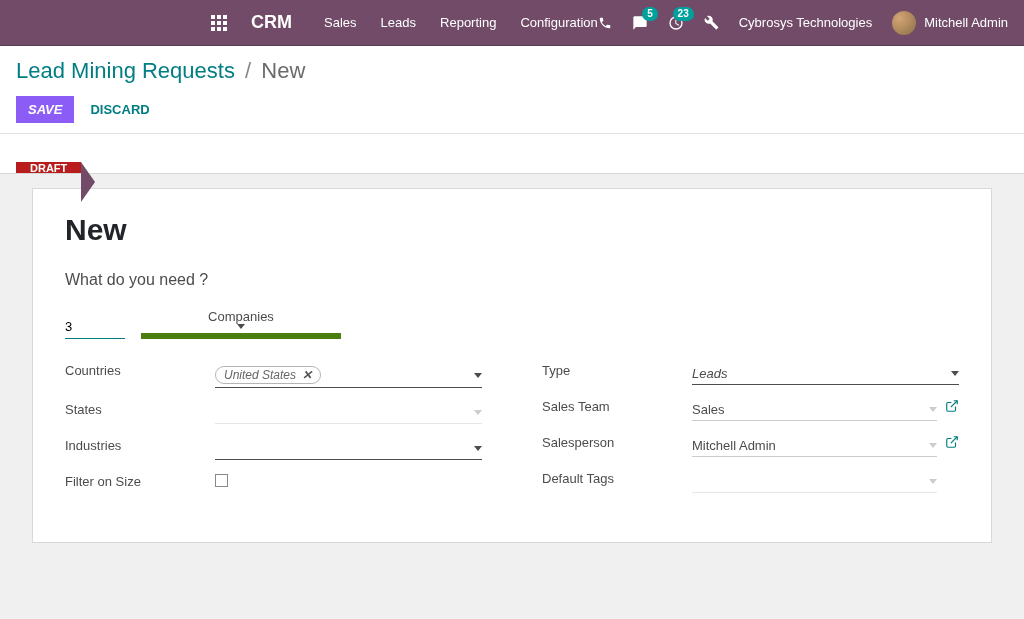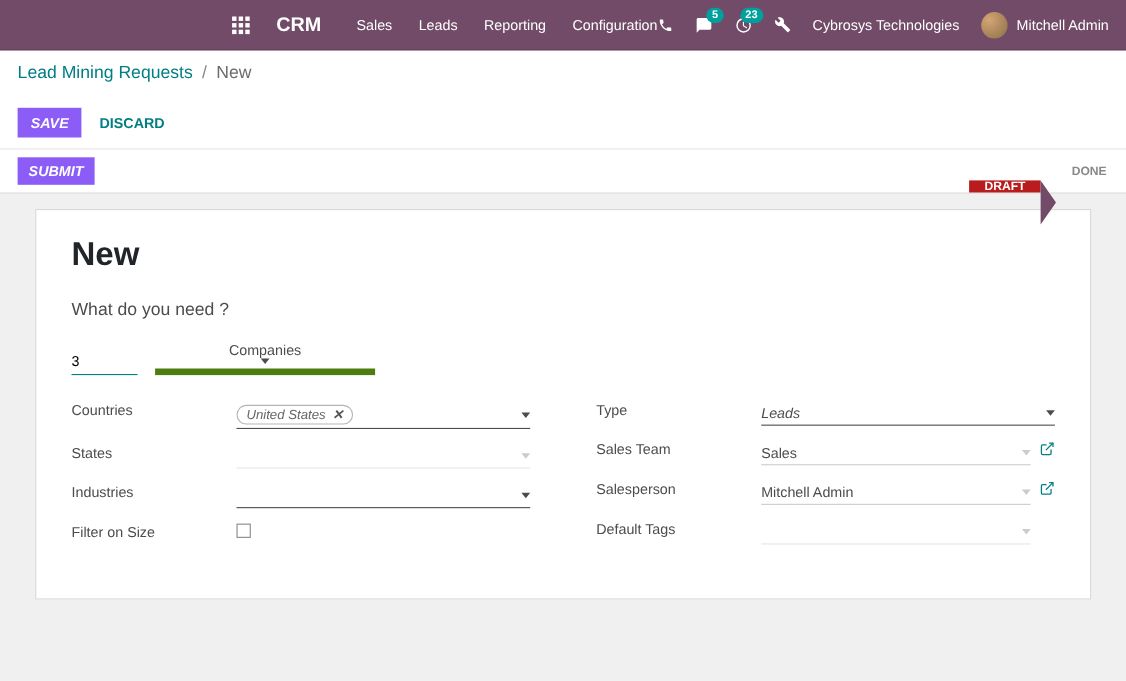--- a/index.html
+++ b/index.html
@@ -57,9 +57,9 @@
       border-bottom: 1px solid #e0e0e0;
     }
     .breadcrumb {
-      font-size: 16px;
+      font-size: 22px;
       color: #6b6b6b;
-      margin-bottom: 22px;
+      margin-bottom: 12px;
     }
     .breadcrumb a { color: #017e84; text-decoration: none; }
     .breadcrumb .sep { margin: 0 4px; color: #888; }

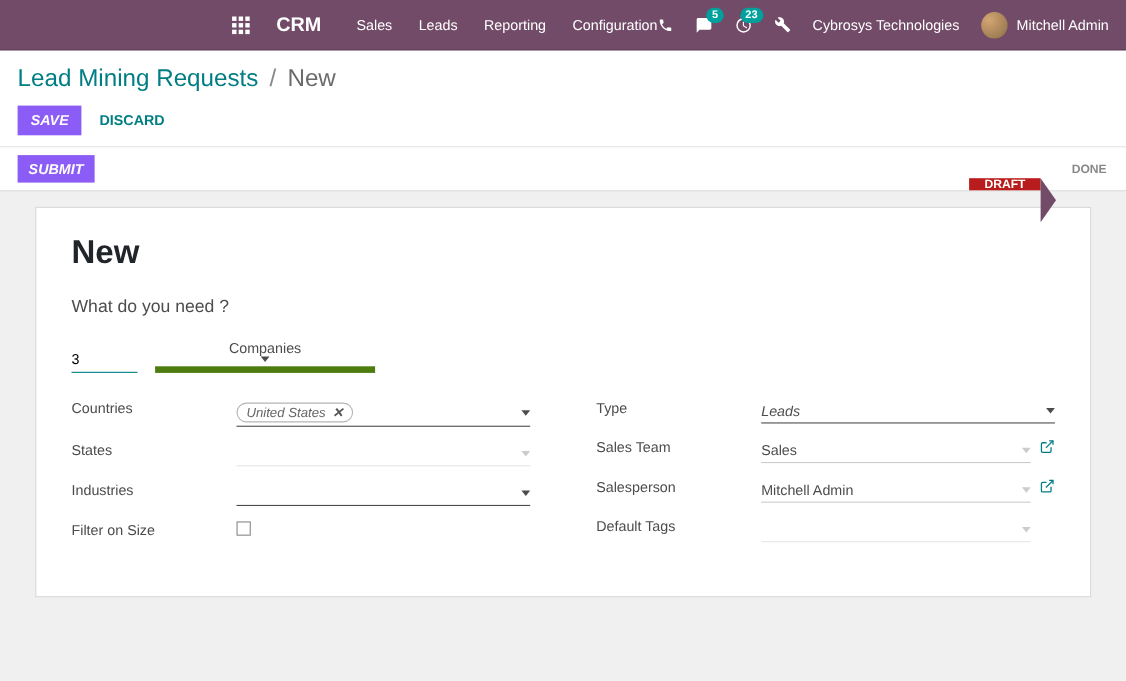--- a/index.html
+++ b/index.html
@@ -245,9 +245,6 @@
 </div>
 
 <div class="statusbar-row">
-  <div class="statusbar-left">
-    <button class="btn-primary submit">SUBMIT</button>
-  </div>
   <div class="statusbar-right">
     <div class="status-step active">DRAFT</div>
     <div class="status-step done">DONE</div>

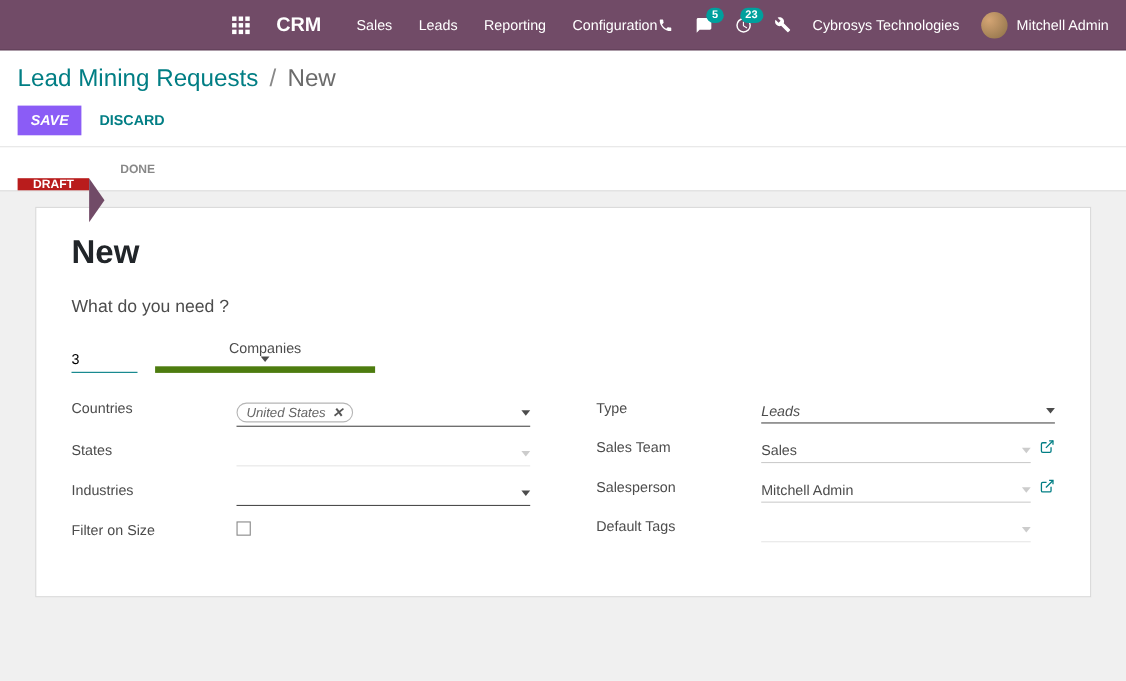--- a/index.html
+++ b/index.html
@@ -247,7 +247,6 @@
 <div class="statusbar-row">
   <div class="statusbar-right">
     <div class="status-step active">DRAFT</div>
-    <div class="status-step done">DONE</div>
   </div>
 </div>
 

